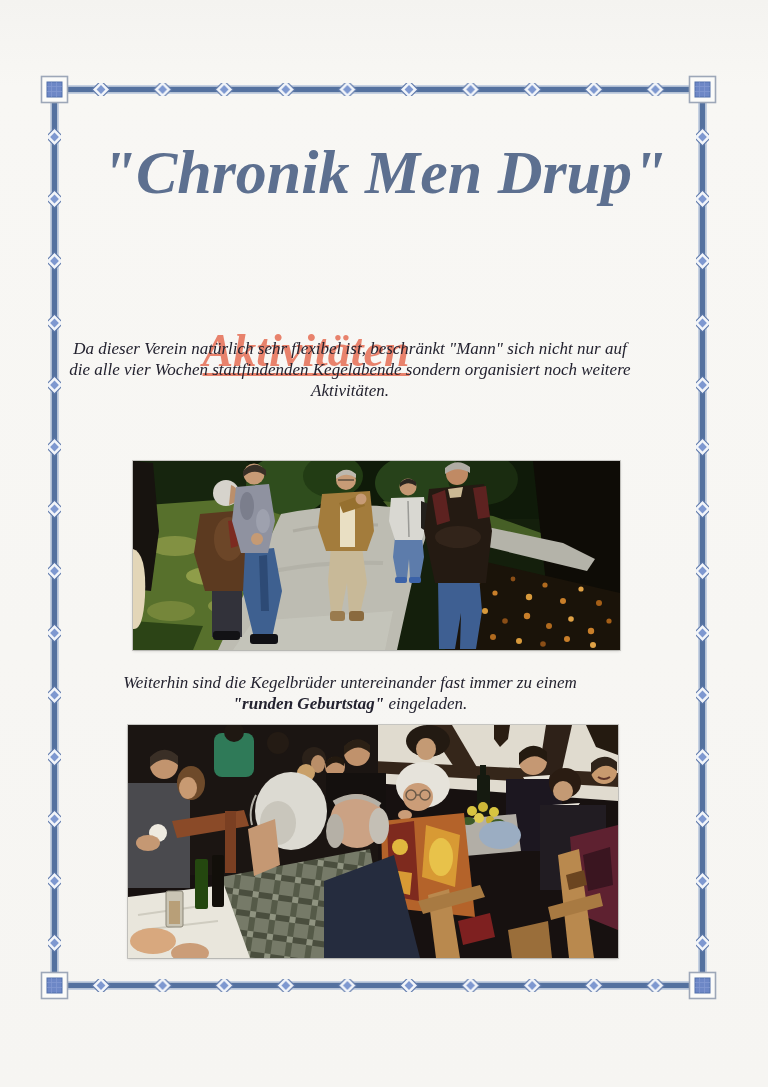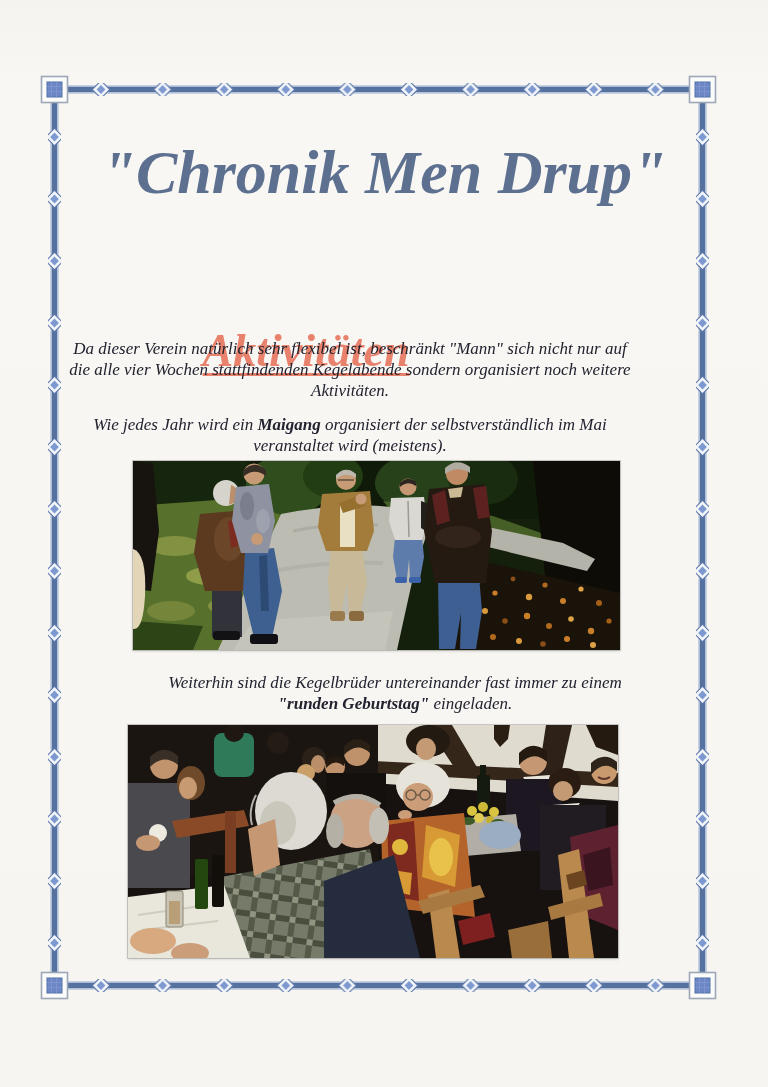--- a/index.html
+++ b/index.html
@@ -116,7 +116,6 @@
 
   <p class="para p-intro"><span class="inner">Da dieser Verein natürlich sehr flexibel ist, beschränkt "Mann" sich nicht nur auf die alle vier Wochen stattfindenden Kegelabende sondern organisiert noch weitere Aktivitäten.</span></p>
 
-  <p class="para p-maigang"><span class="inner"><span>Wie jedes Jahr wird ein </span><span class="bold">Maigang</span><span> organisiert der selbstverständlich im Mai veranstaltet wird (meistens).</span></span></p>
 
   <figure class="photo photo1">
     <svg width="487" height="189" viewBox="0 0 487 189" preserveAspectRatio="none">

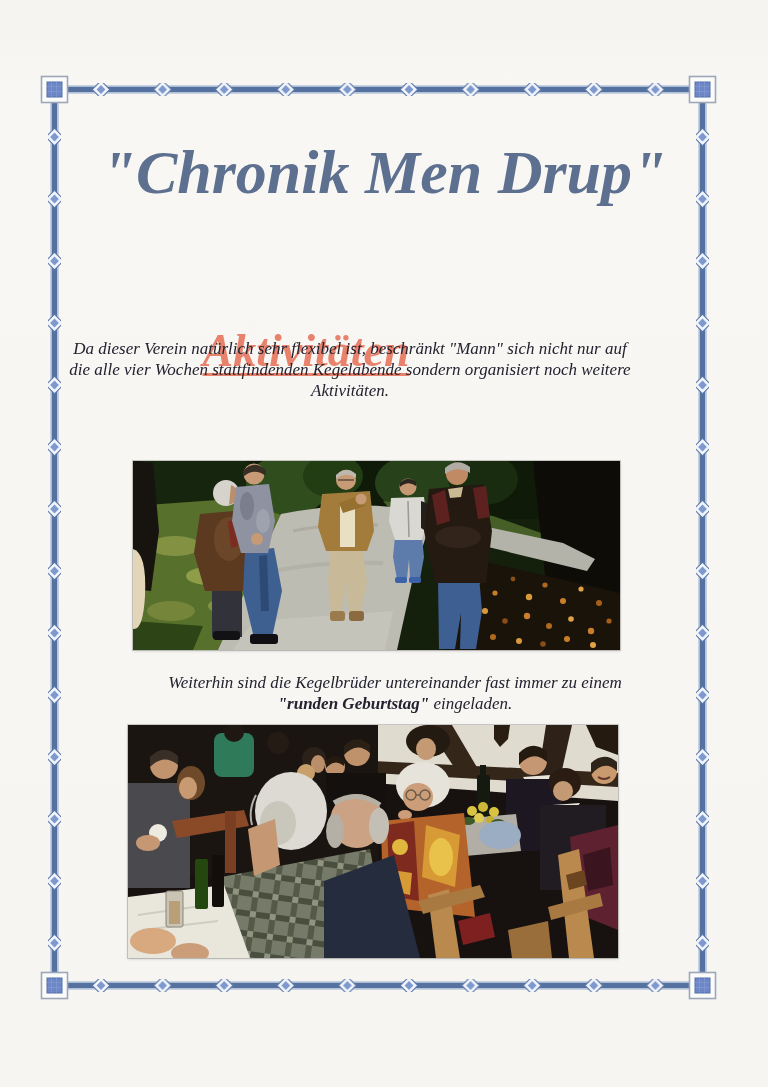--- a/index.html
+++ b/index.html
@@ -44,7 +44,7 @@
   .p-intro .inner{max-width:578px;}
   .p-maigang{top:414px;}
   .p-maigang .inner{max-width:545px;}
-  .p-geb{top:672px;margin-left:45px;}
+  .p-geb{top:672px;}
   .p-geb .inner{max-width:485px;}
   .bold{font-weight:700;}
   .photo{

